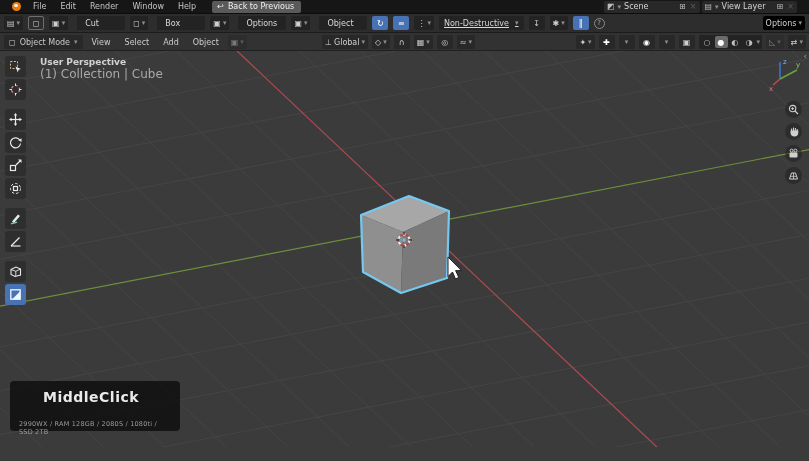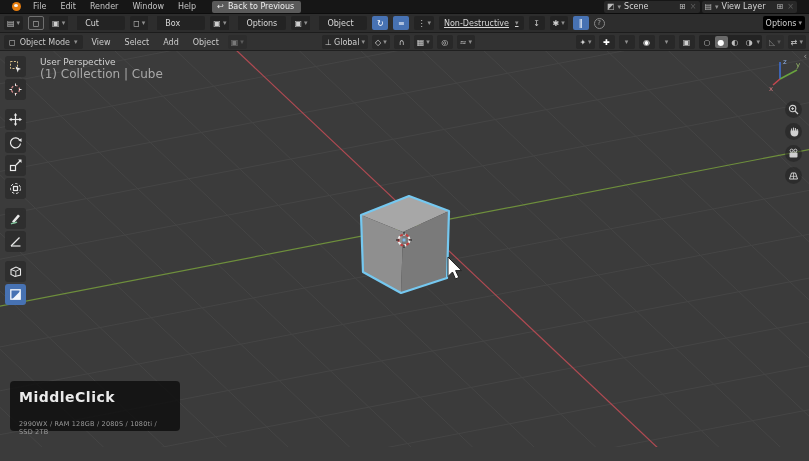--- a/index.html
+++ b/index.html
@@ -55,7 +55,7 @@
   .viewport{position:absolute;left:0;top:51px;width:809px;height:396px;background:#3b3b3b;overflow:hidden;}
   .scene-svg{position:absolute;left:0;top:0;}
   .vplabels{position:absolute;left:40px;top:5px;line-height:12px;}
-  .vplabels .l1{color:#d2d2d2;font-size:9px;}
+  .vplabels .l1{color:#d2d2d2;font-size:9px;font-weight:bold;}
   .vplabels .l2{color:#a8a8a8;font-size:12px;}
   .ltb{position:absolute;left:5px;top:5px;width:22px;display:flex;flex-direction:column;gap:2px;}
   .lt{width:21px;height:21px;background:#2c2c2cdd;border:none;border-radius:3px;display:flex;

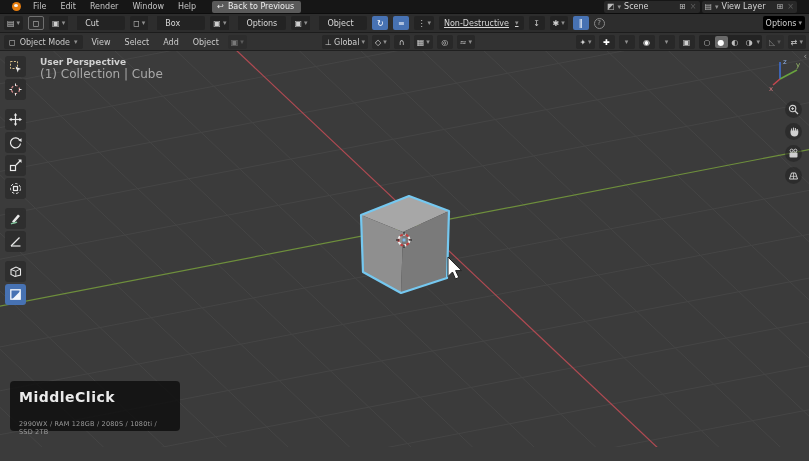--- a/index.html
+++ b/index.html
@@ -69,7 +69,7 @@
   .collapse{position:absolute;right:0;top:0;color:#9a9a9a;font-size:9px;padding:0 2px;}
   .keyoverlay{position:absolute;left:10px;top:330px;width:170px;height:50px;background:rgba(14,14,14,.82);
               border-radius:4px;padding:8px 9px 6px 9px;}
-  .keyoverlay .key{color:#eaeaea;font-size:14px;font-weight:bold;letter-spacing:.5px;}
+  .keyoverlay .key{color:#eaeaea;font-size:14px;font-weight:bold;letter-spacing:.5px;margin-left:24px;}
   .keyoverlay .specs{color:#9b9b9b;font-size:6.5px;margin-top:15px;letter-spacing:.2px;}
   
   .statusbar{position:absolute;left:0;top:447px;width:809px;height:14px;background:#222222;

